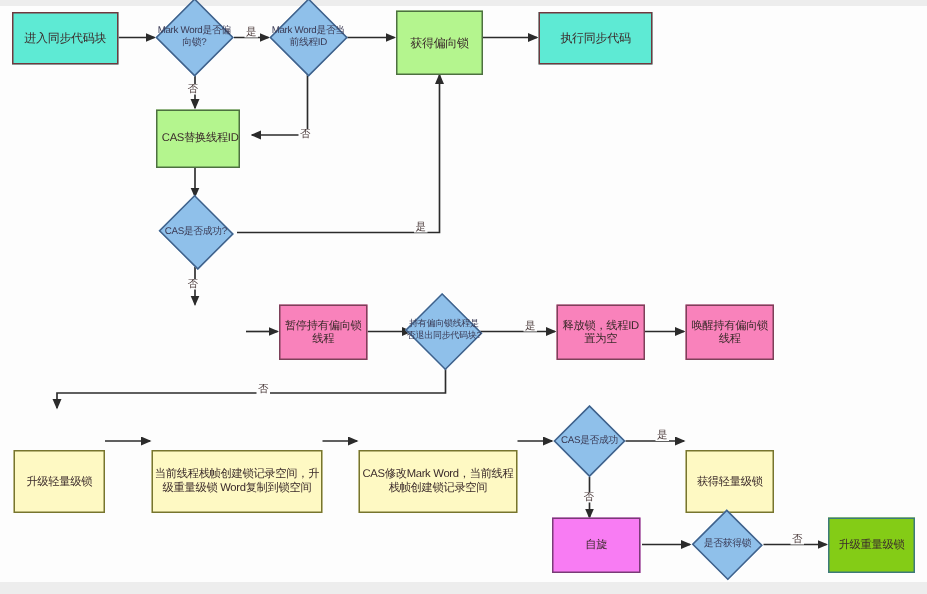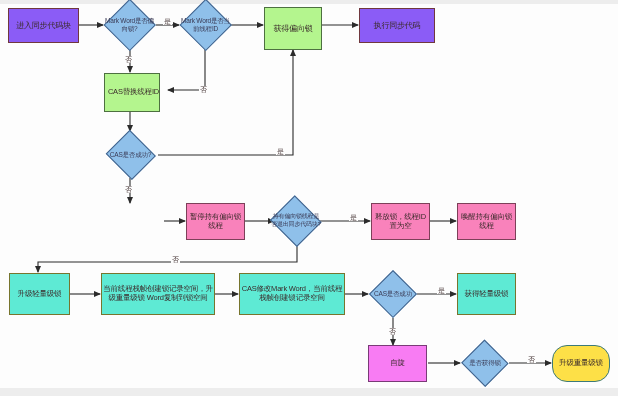--- a/index.html
+++ b/index.html
@@ -53,7 +53,7 @@
   .rect {
     border: 1px solid #6b3f4a;
   }
-  .rect.red   { background: #8b5cf6; border-color: #70383e; }
+  .rect.red   { background: #5eead4; border-color: #70383e; }
   .rect.green { background: #b4f58e; border-color: #4d7040; }
   .rect.pink  { background: #f982bb; border-color: #7d4059; }
   .rect.yellow{ background: #5eead4; border-color: #77752e; }

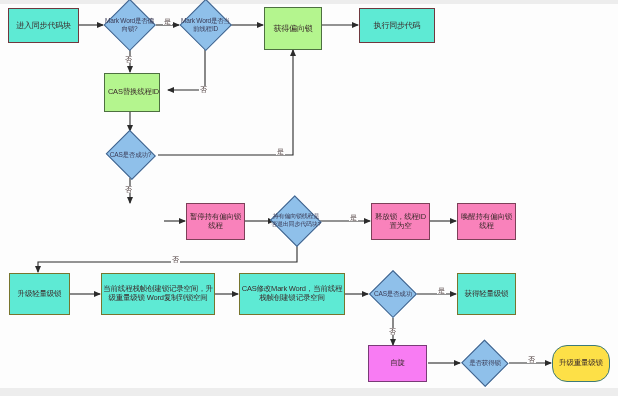--- a/index.html
+++ b/index.html
@@ -56,7 +56,7 @@
   .rect.red   { background: #5eead4; border-color: #70383e; }
   .rect.green { background: #b4f58e; border-color: #4d7040; }
   .rect.pink  { background: #f982bb; border-color: #7d4059; }
-  .rect.yellow{ background: #5eead4; border-color: #77752e; }
+  .rect.yellow{ background: #fef9c3; border-color: #77752e; margin-top: 27px; }
   .rect.magenta{ background: #f87cf3; border-color: #7a3b77; }
   .rect.cyan  { background: #fde047; border-color: #3d7a7a; border-radius: 15px; }
 

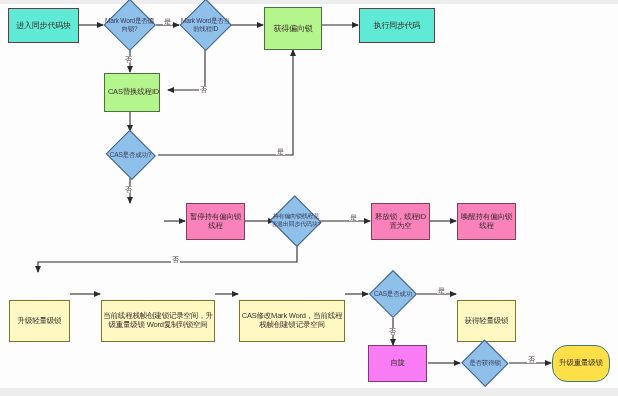--- a/index.html
+++ b/index.html
@@ -58,7 +58,7 @@
   .rect.pink  { background: #f982bb; border-color: #7d4059; }
   .rect.yellow{ background: #fef9c3; border-color: #77752e; margin-top: 27px; }
   .rect.magenta{ background: #f87cf3; border-color: #7a3b77; }
-  .rect.cyan  { background: #fde047; border-color: #3d7a7a; border-radius: 15px; }
+  .rect.cyan  { background: #84cc16; border-color: #3d7a7a; }
 
   .diamond {
     background: transparent;

